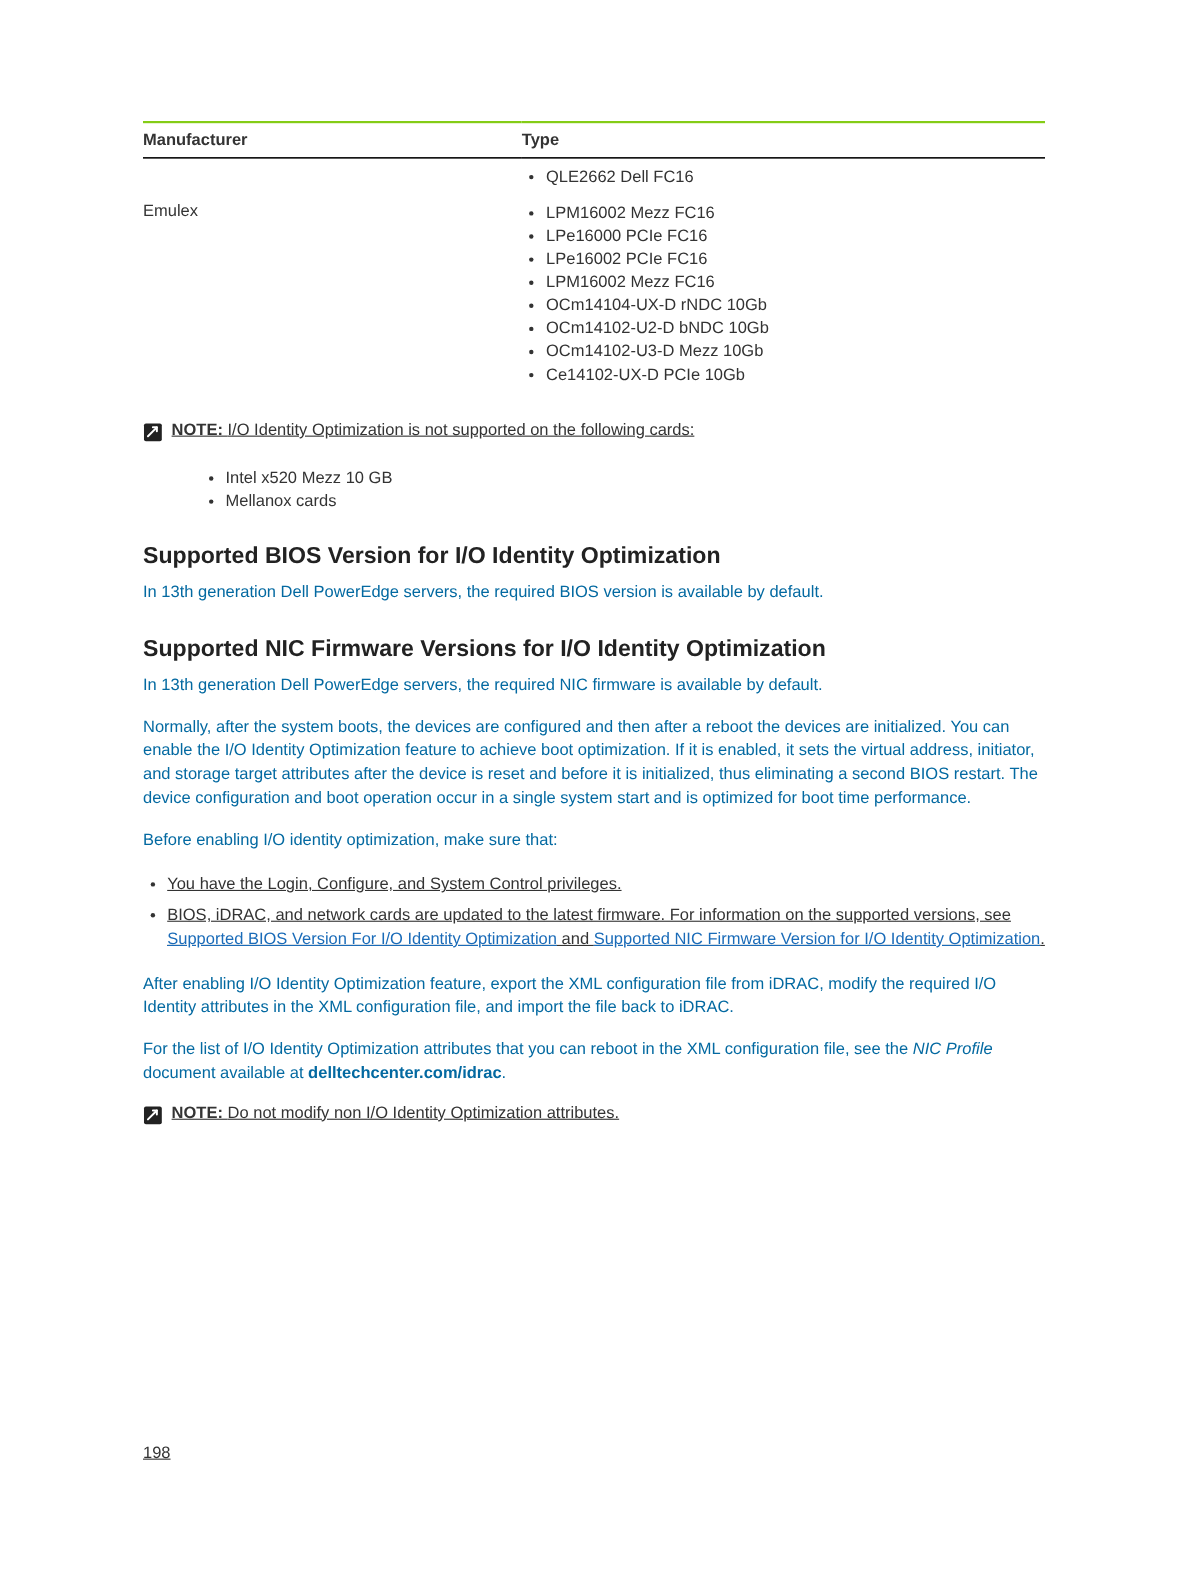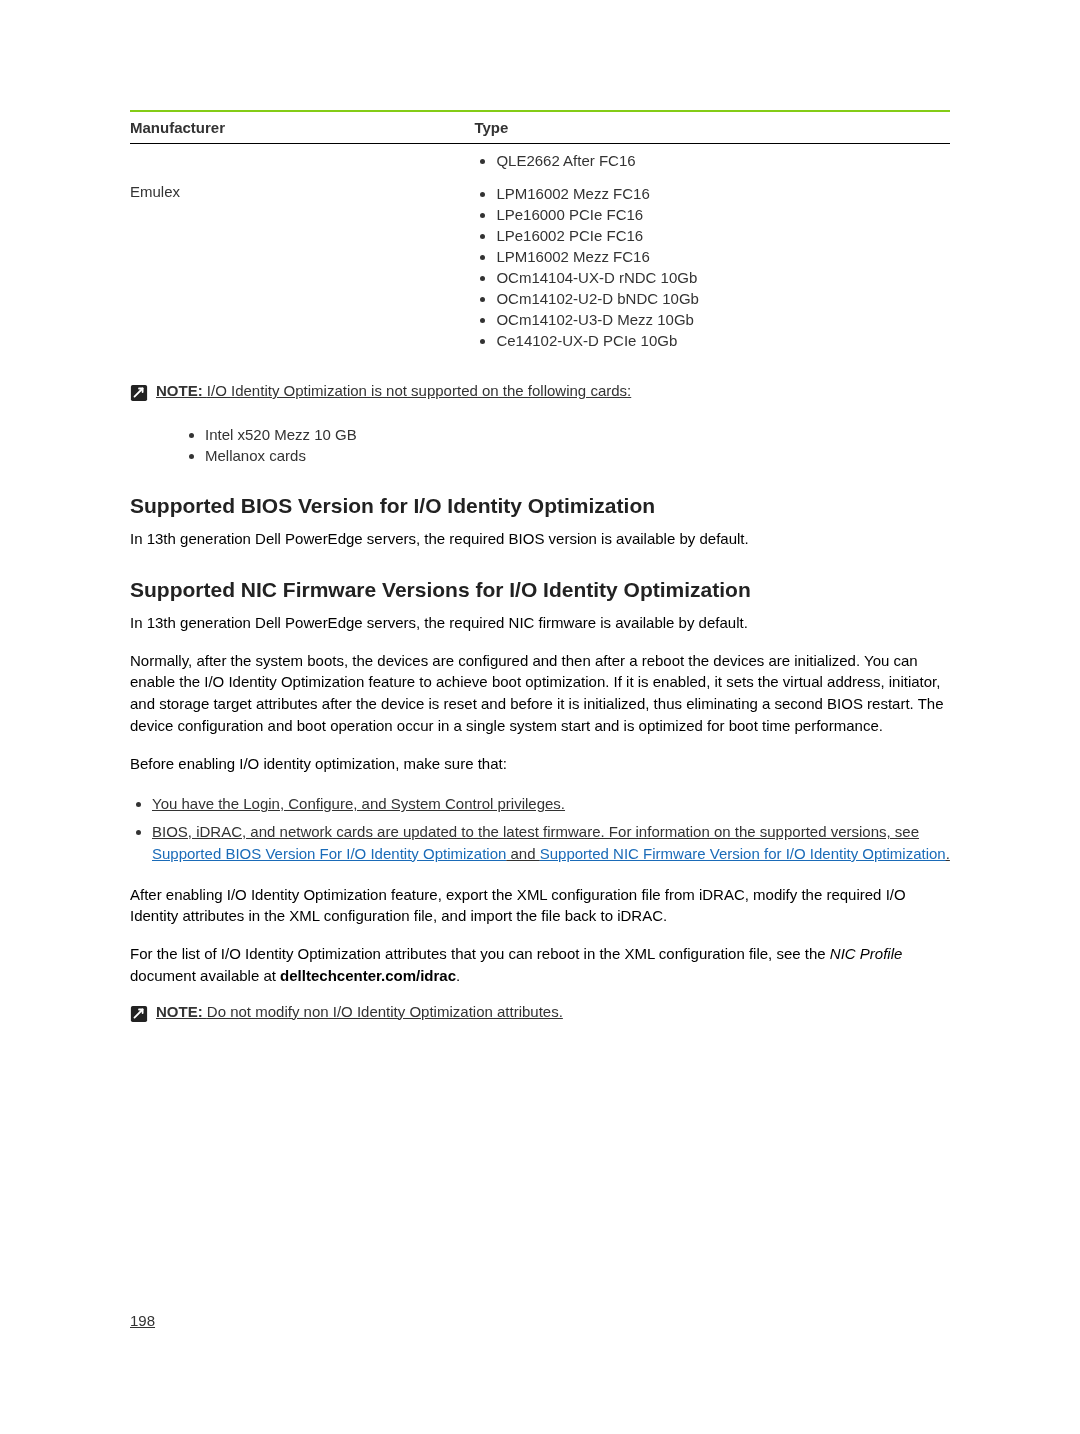--- a/index.html
+++ b/index.html
@@ -125,7 +125,7 @@
         <td></td>
         <td>
           <ul>
-            <li>QLE2662 After FC16</li>
+            <li>QLE2662 Dell FC16</li>
           </ul>
         </td>
       </tr>

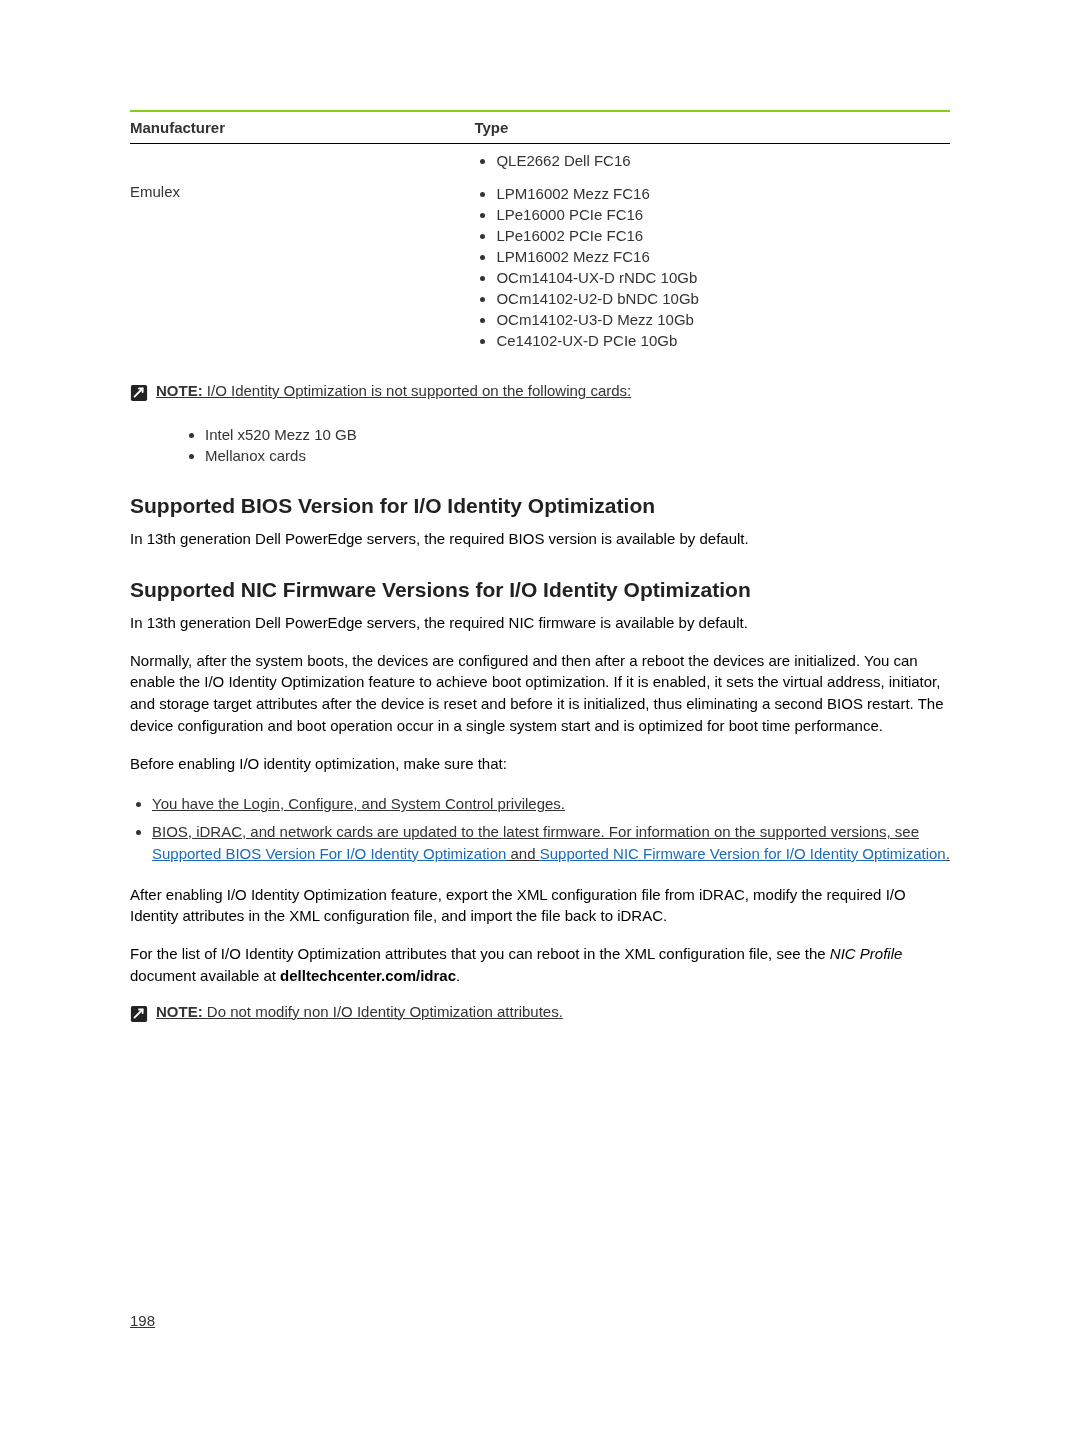--- a/index.html
+++ b/index.html
@@ -82,7 +82,7 @@
   p {
     margin: 8px 0 16px 0;
     line-height: 1.45;
-    color: #000000;
+    color: #0369a1;
   }
   ul.body-list {
     margin: 4px 0 16px 0;

